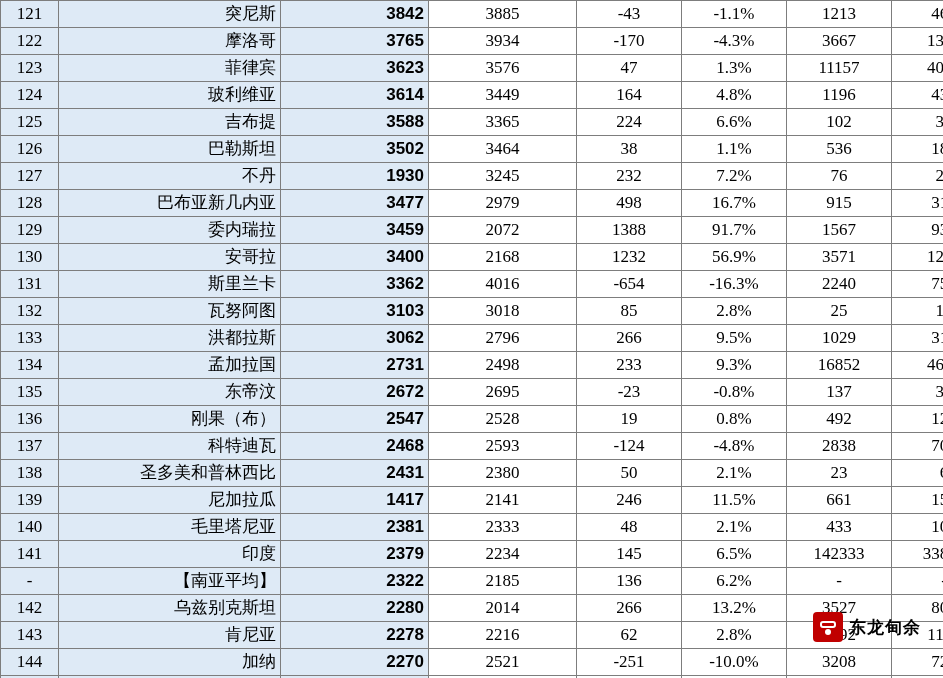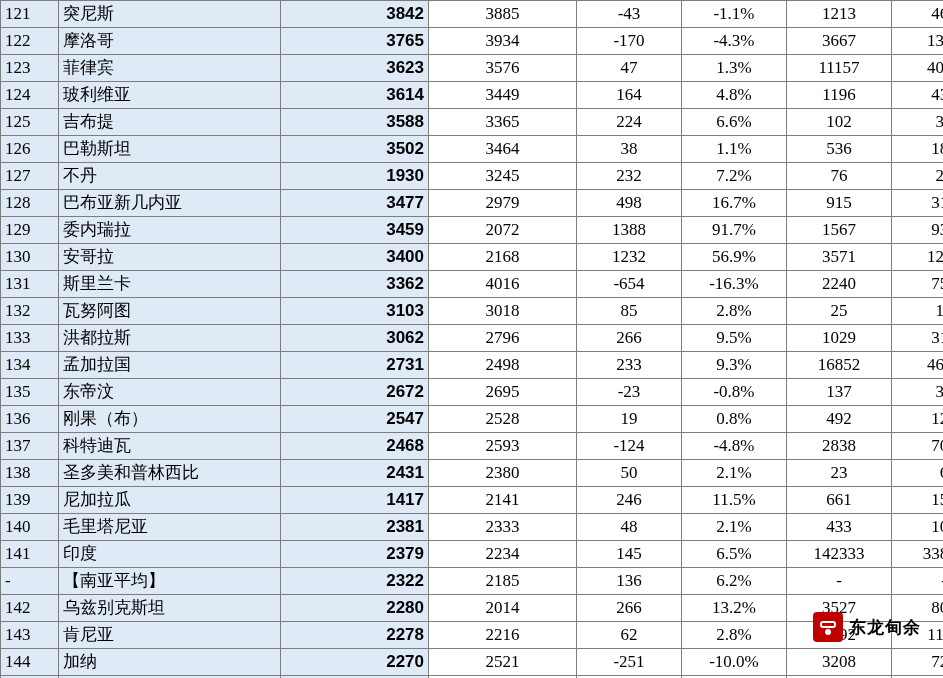--- a/index.html
+++ b/index.html
@@ -39,6 +39,7 @@
   col.c-v6     { width: 105px; }
 
   td.rank {
+    text-align: center;
     background: #deeaf6;
     font-family: "Liberation Serif", serif;
   }

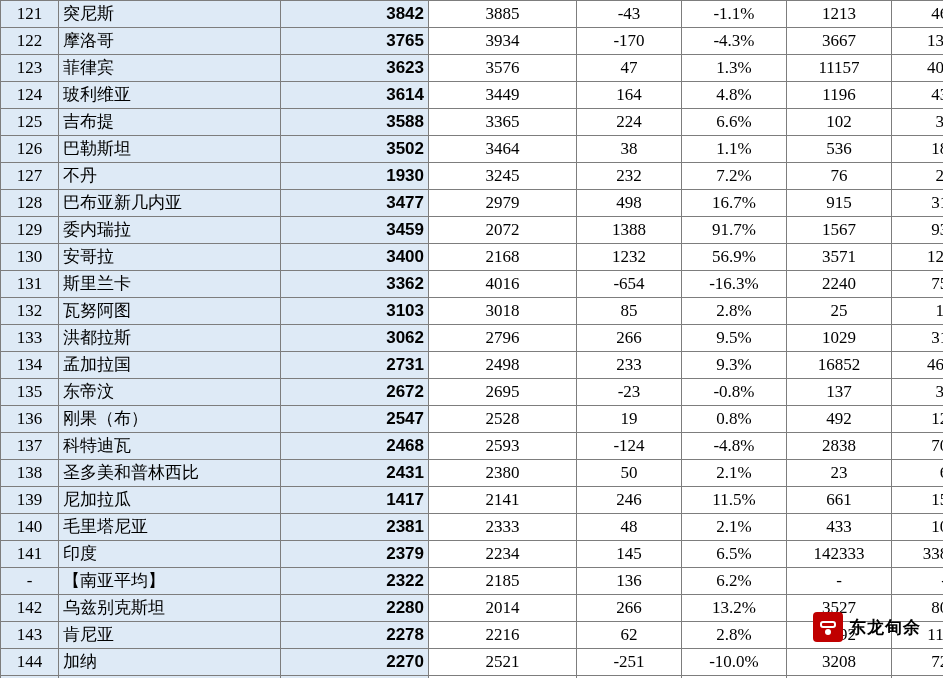--- a/index.html
+++ b/index.html
@@ -44,7 +44,7 @@
     font-family: "Liberation Serif", serif;
   }
   td.name {
-    text-align: left;
+    text-align: right;
     background: #deeaf6;
     font-family: "Liberation Sans", sans-serif;
     font-size: 17px;

